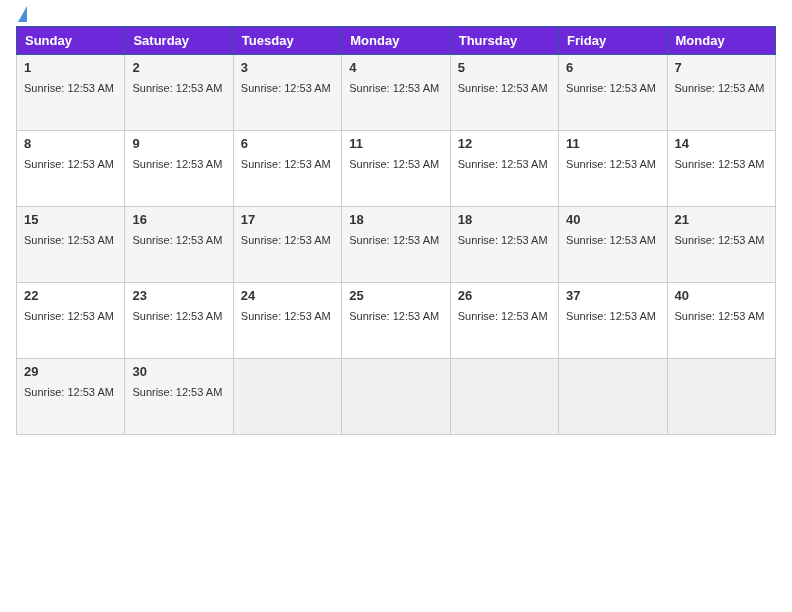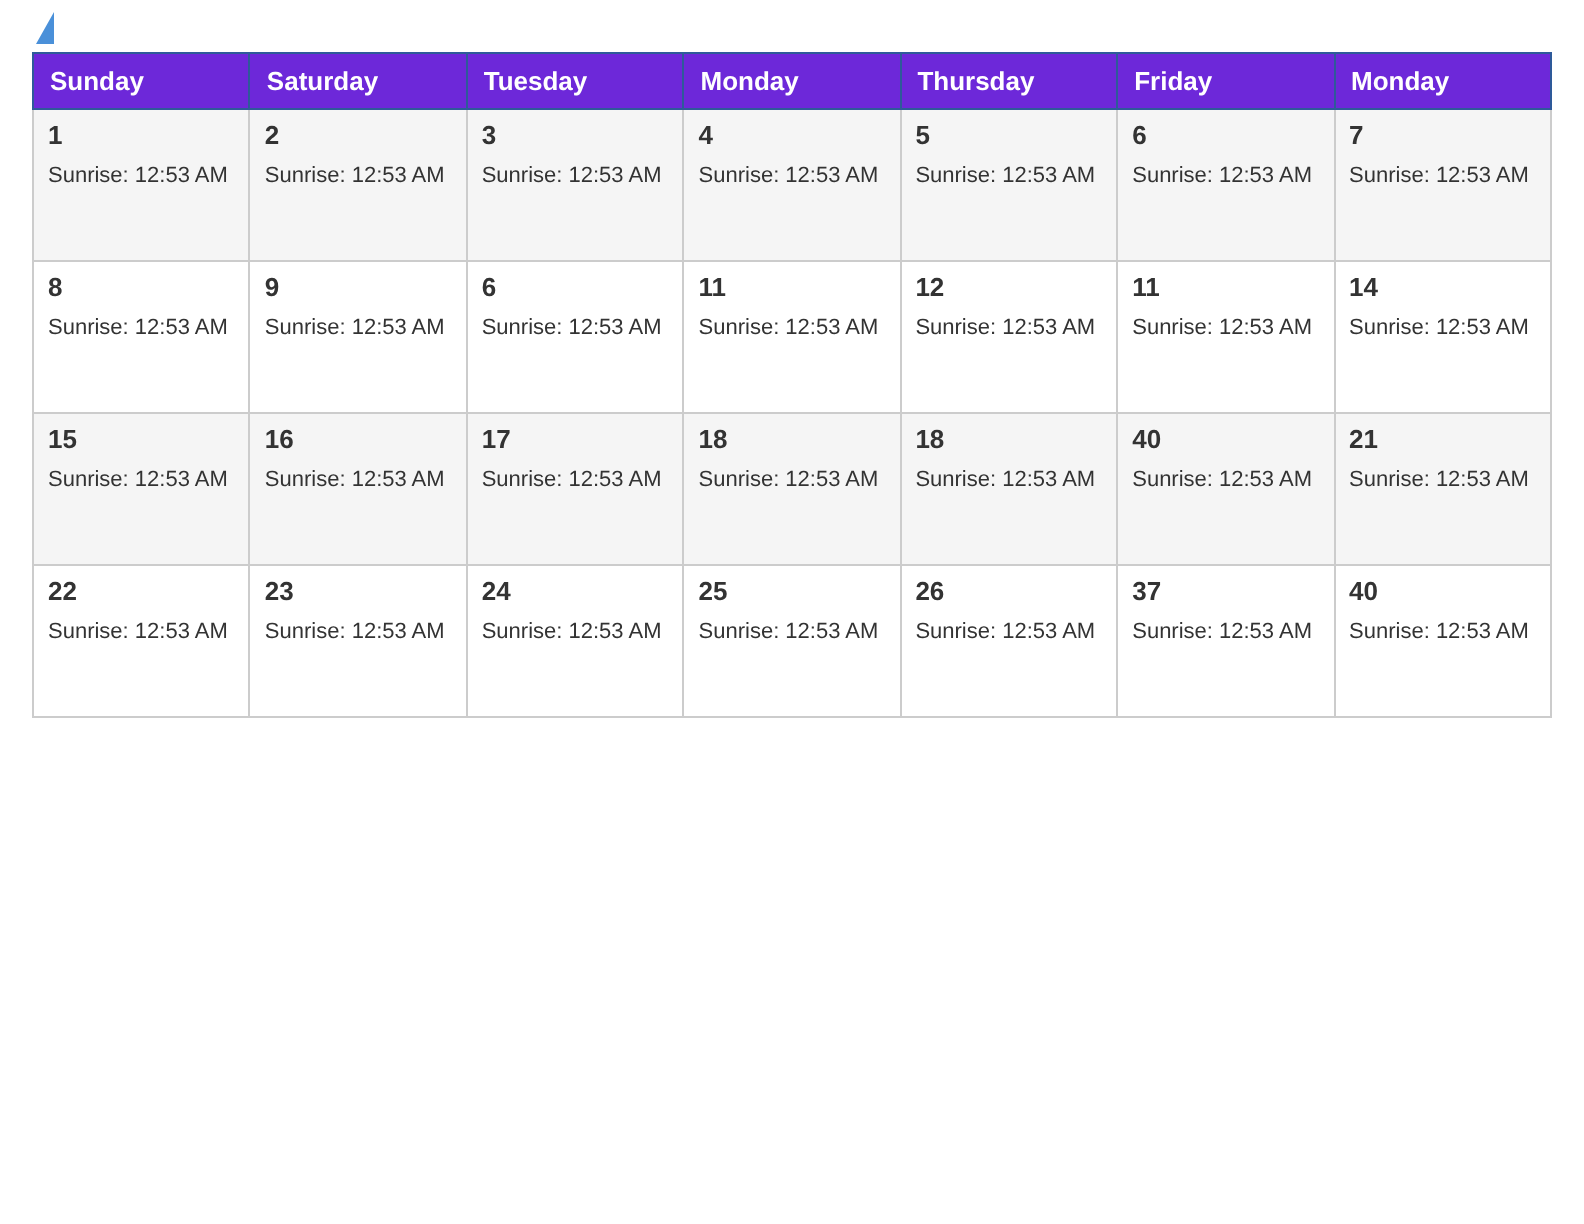--- a/index.html
+++ b/index.html
@@ -159,6 +159,15 @@
           <td><span class="day-number">37</span><span class="sunrise">Sunrise: 12:53 AM</span></td>
           <td><span class="day-number">40</span><span class="sunrise">Sunrise: 12:53 AM</span></td>
         </tr>
+        <tr class="last-row">
+          <td><span class="day-number">29</span><span class="sunrise">Sunrise: 12:53 AM</span></td>
+          <td><span class="day-number">30</span><span class="sunrise">Sunrise: 12:53 AM</span></td>
+          <td class="empty-cell"></td>
+          <td class="empty-cell"></td>
+          <td class="empty-cell"></td>
+          <td class="empty-cell"></td>
+          <td class="empty-cell"></td>
+        </tr>
       </tbody>
   </table>
 </div>

